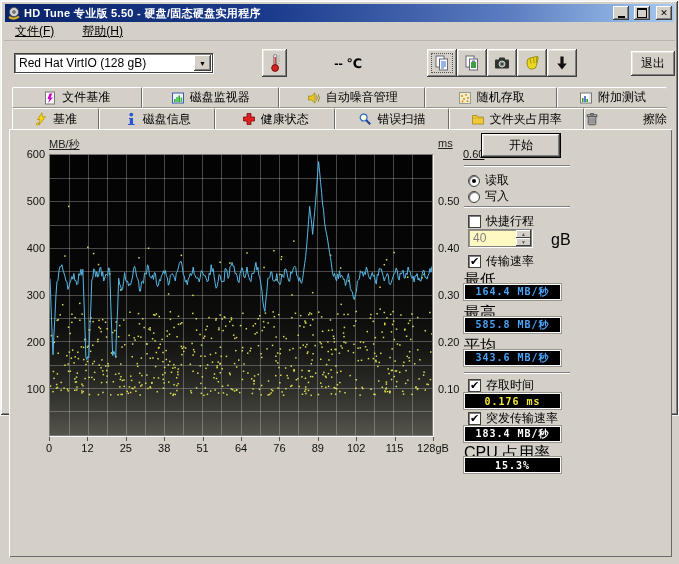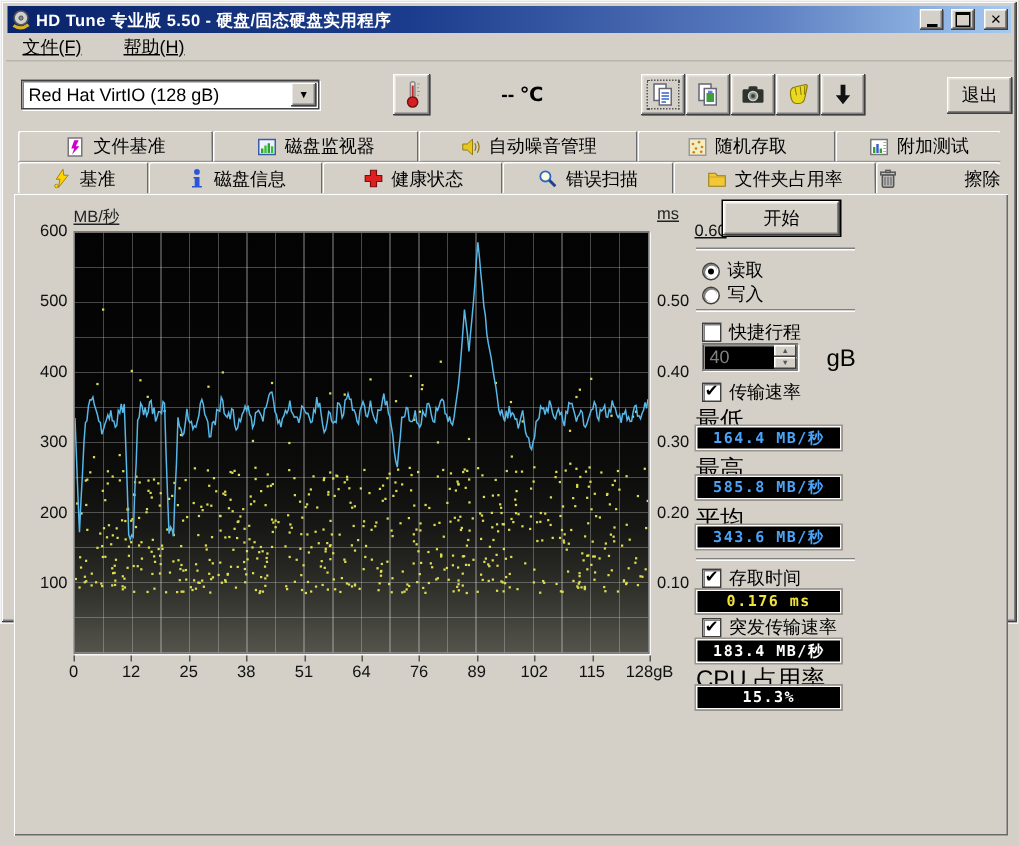--- a/index.html
+++ b/index.html
@@ -119,7 +119,7 @@
     font-size:11px; font-weight:bold; line-height:1; color:#000;
   }
   .spinner {
-    position:absolute; left:12px; top:100px; width:64px; height:18px; background:#000000;
+    position:absolute; left:12px; top:100px; width:64px; height:18px; background:#fef9c3;
     border:1px solid #808080; box-shadow: inset 1px 1px 0 #9a968e, 1px 1px 0 #fff;
     display:flex; align-items:center; color:#808080; font-size:12px;
   }

